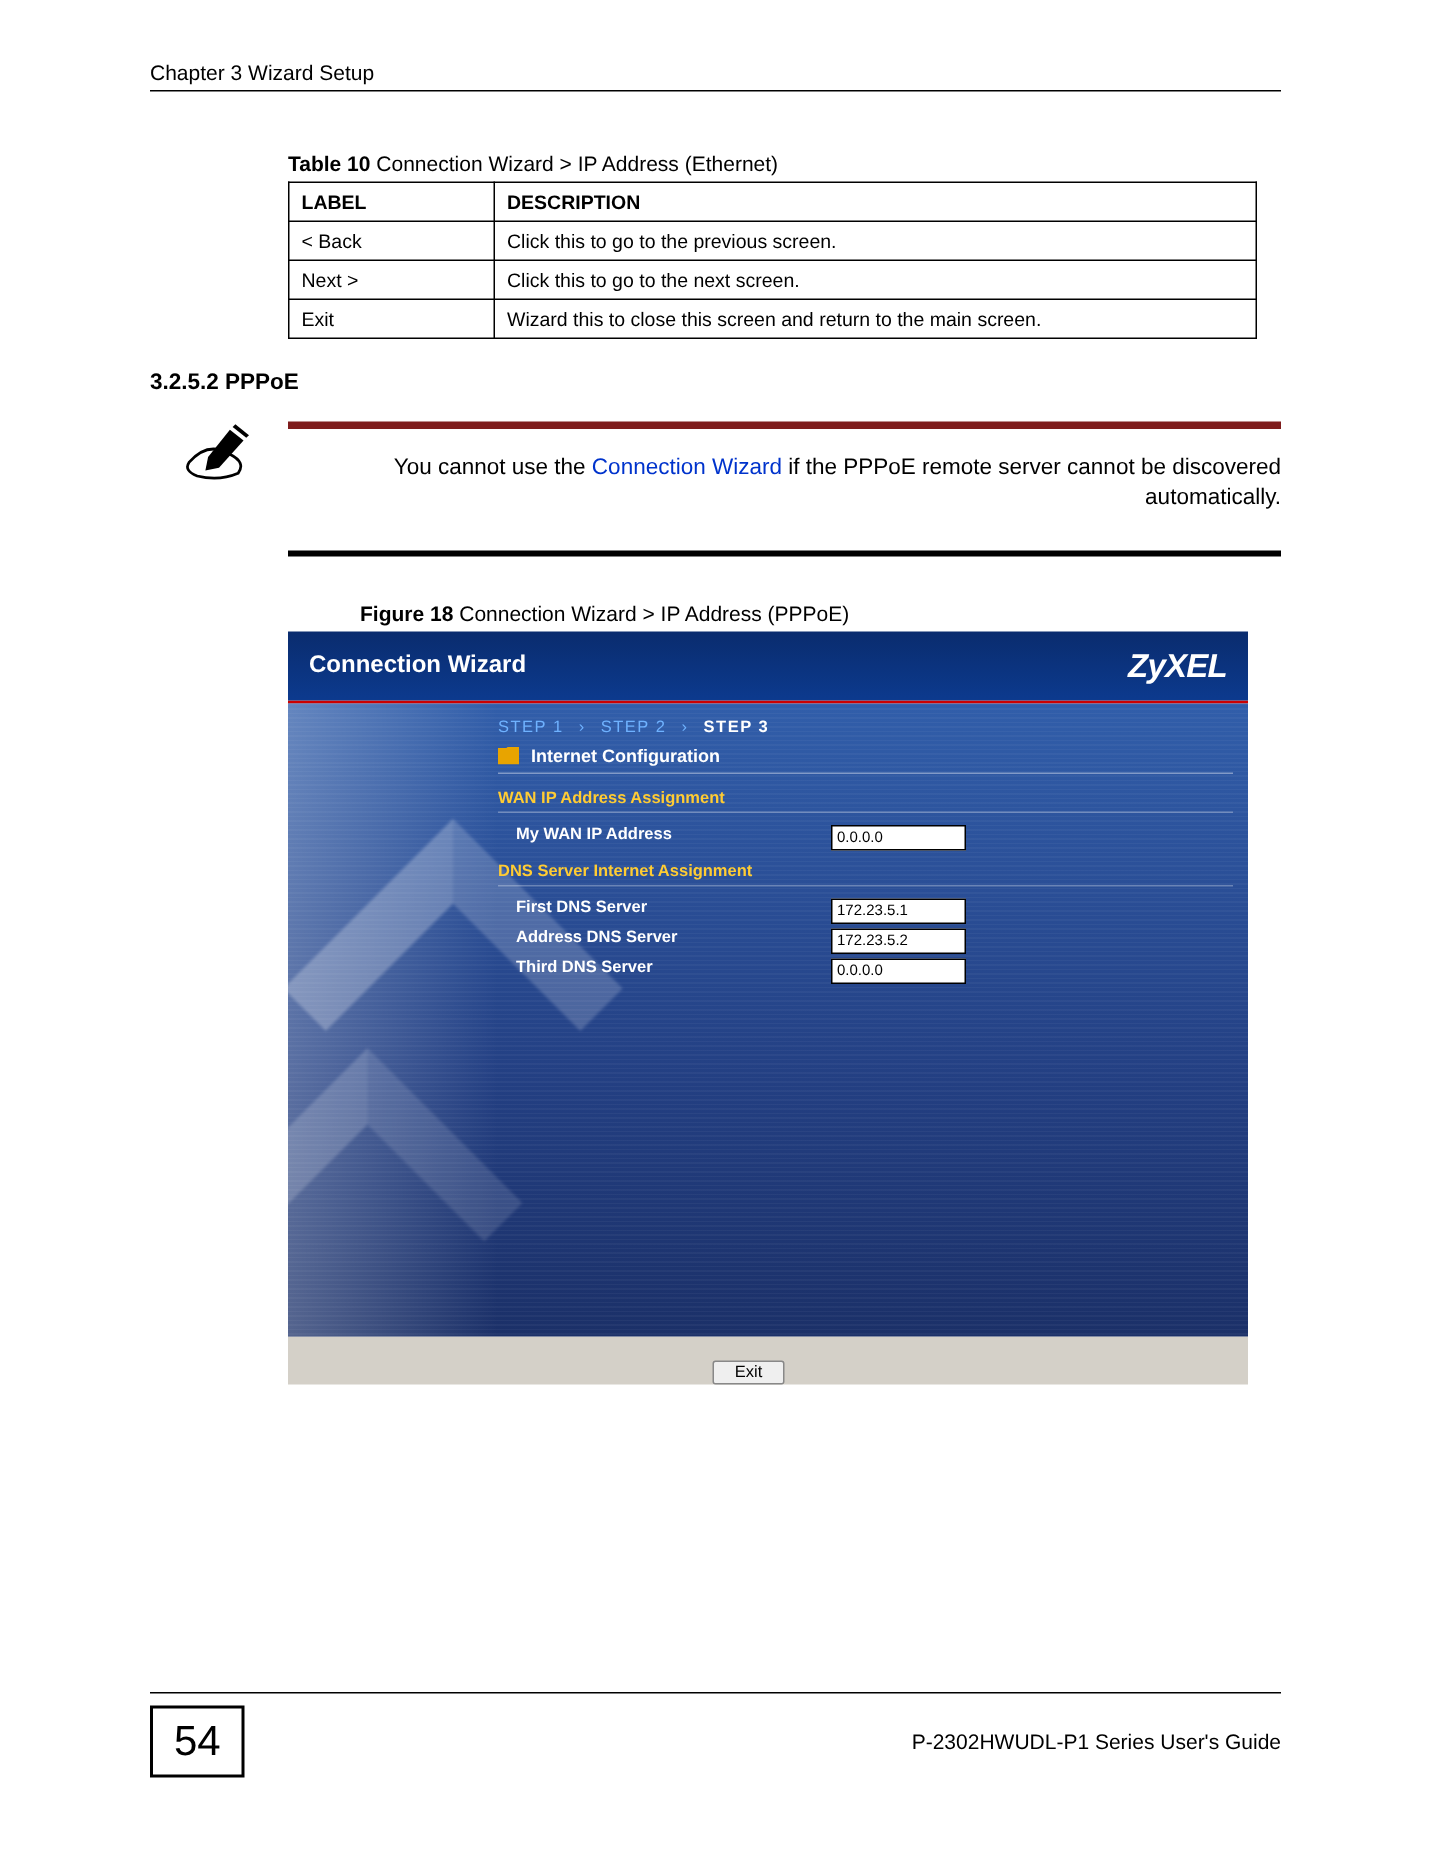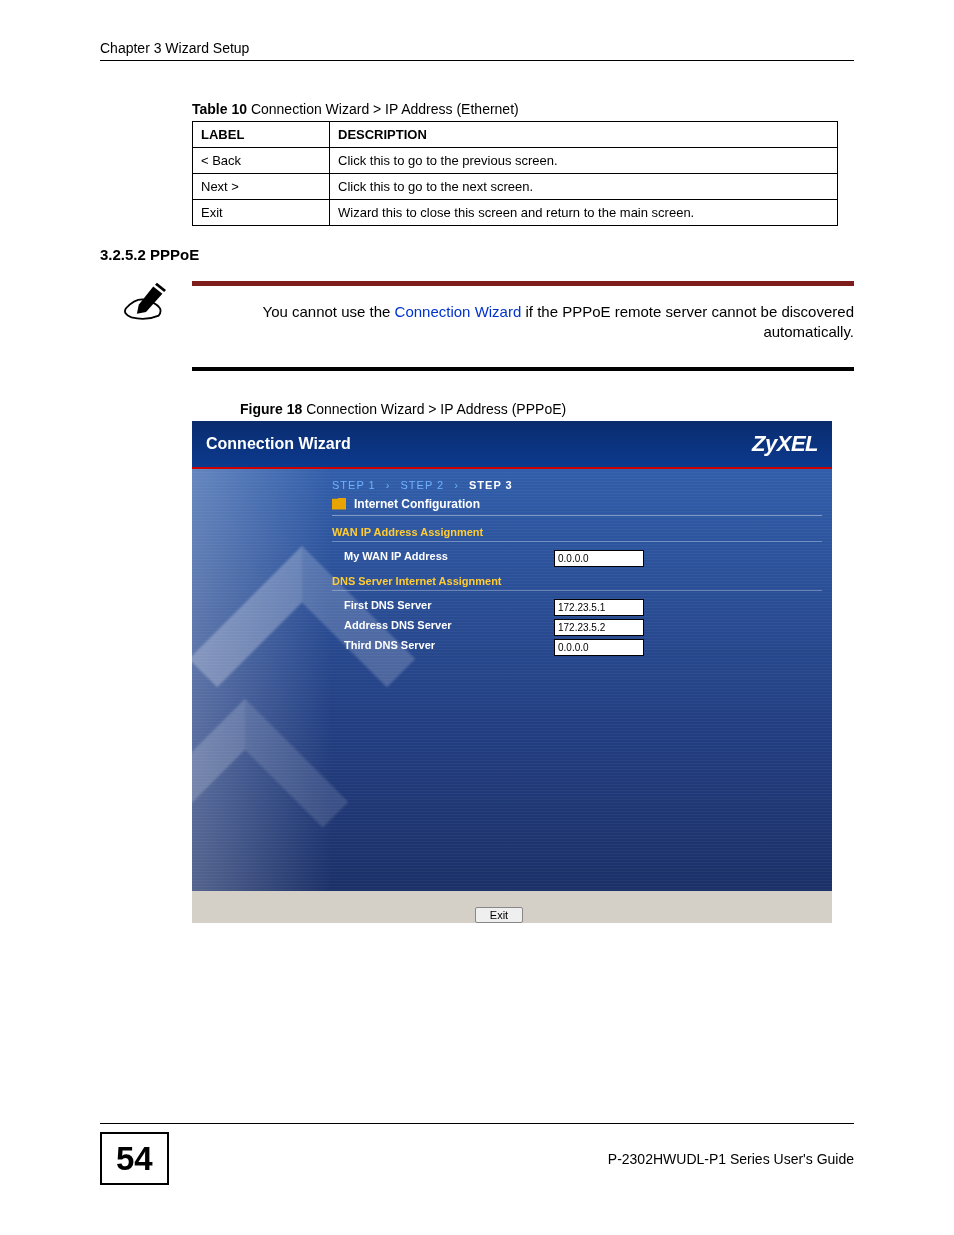--- a/index.html
+++ b/index.html
@@ -246,8 +246,8 @@
   .page-number-box {
     border: 2px solid #000;
     padding: 8px 14px;
-    font-size: 33px;
-    font-weight: bold;
+    font-size: 28px;
+    font-weight: normal;
     line-height: 1;
     text-align: center;
   }

